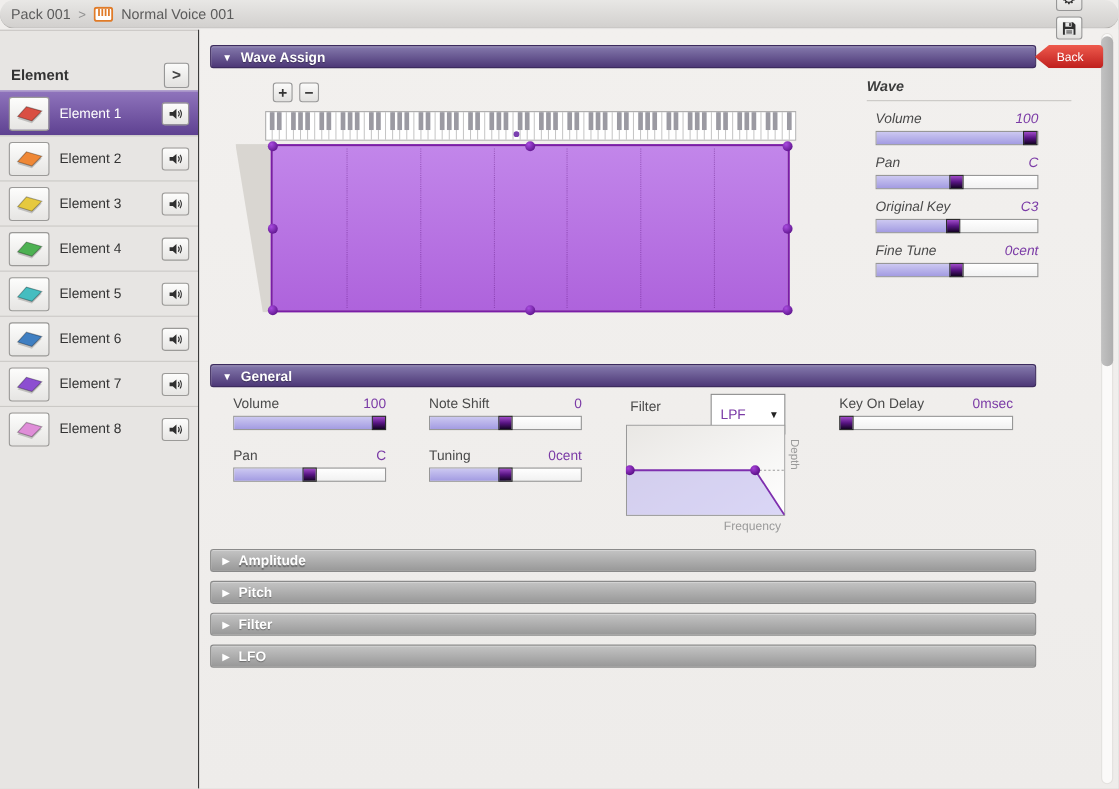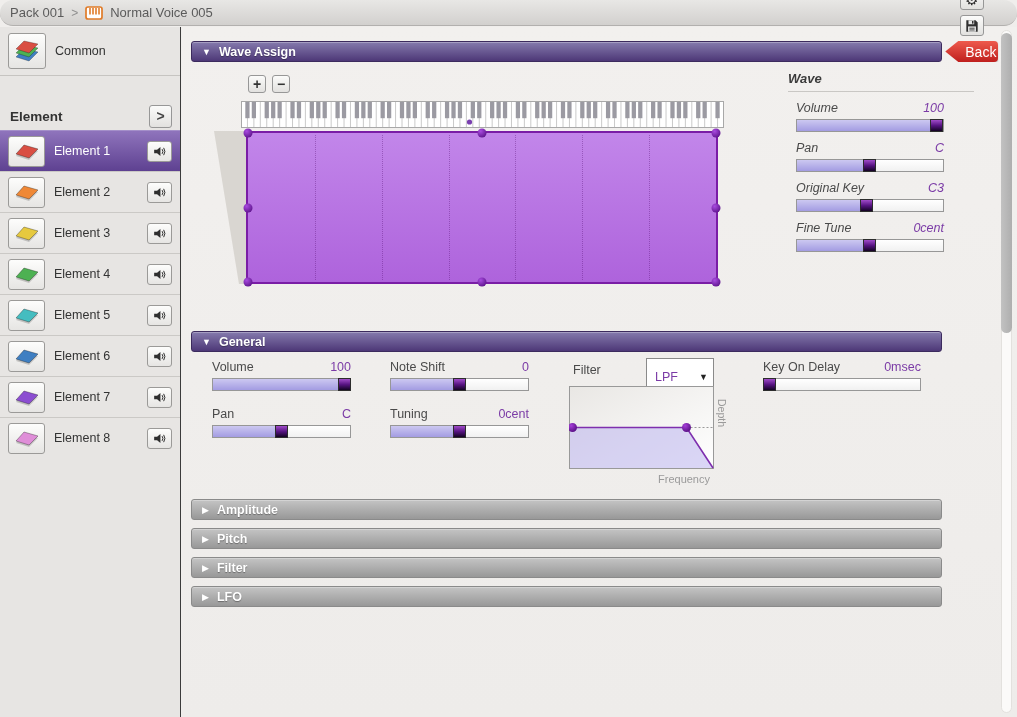--- a/index.html
+++ b/index.html
@@ -168,7 +168,7 @@
           <line x1="14" y1="2" x2="14" y2="8.5" stroke="#e07b28" stroke-width="1.6"></line>
         </svg>
       </span>
-      <span>Normal Voice 005</span>
+      <span>Normal Voice 001</span>
     </div>
     <div class="tb-right">
       <button class="btn btn-soundoff">Sound Off</button>

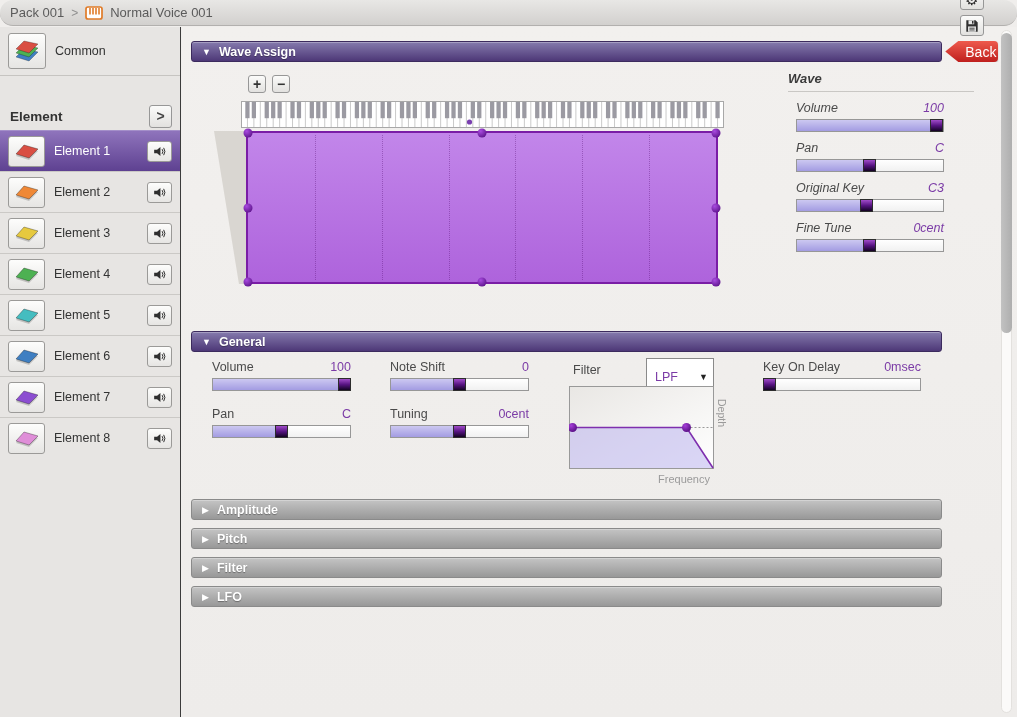--- a/index.html
+++ b/index.html
@@ -194,16 +194,6 @@
   </div>
 
   <div class="sidebar">
-    <div class="common-row">
-      <span class="icon-btn icon-lg">
-        <svg width="30" height="26" viewBox="0 0 30 26">
-          <polygon points="4,19 12,11 26,14 17,23" fill="#3f7fc2" stroke="rgba(0,0,0,.25)"></polygon>
-          <polygon points="4,15 12,7 26,10 17,19" fill="#4db152" stroke="rgba(0,0,0,.25)"></polygon>
-          <polygon points="4,11 12,3 26,6 17,15" fill="#d94f43" stroke="rgba(0,0,0,.25)"></polygon>
-        </svg>
-      </span>
-      <span class="el-label">Common</span>
-    </div>
     <hr class="side-divider">
 
     <div class="el-header">

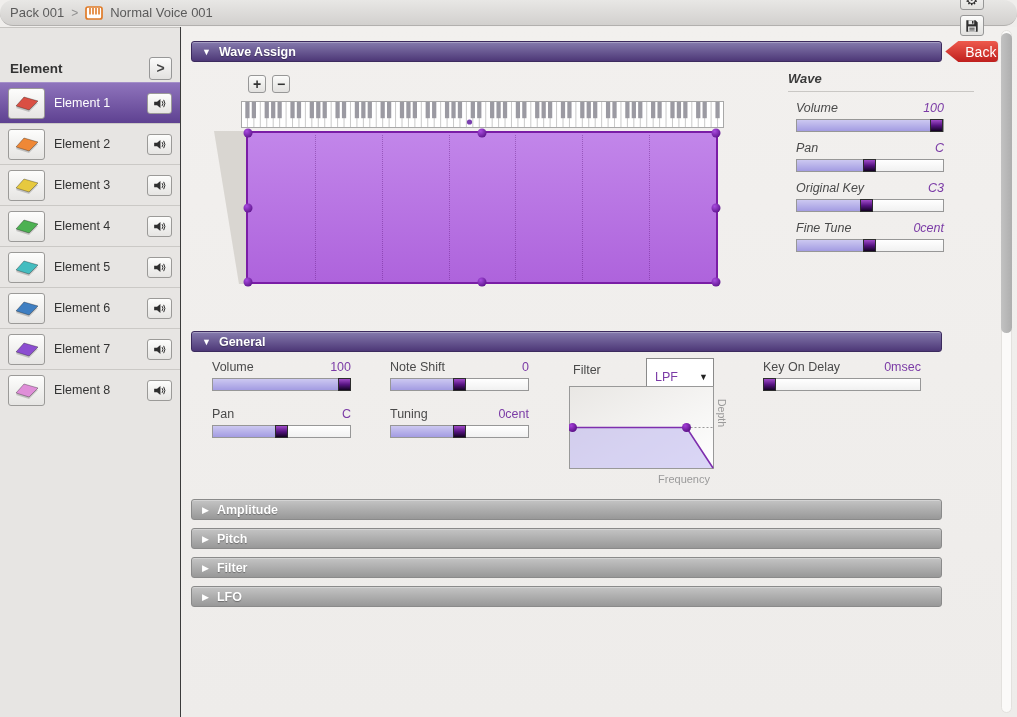--- a/index.html
+++ b/index.html
@@ -30,10 +30,10 @@
   .btn-sq { width:24px; border-radius:3px; }
   .gear-glyph { font-size:15px; color:#2e2e2e; line-height:1; }
   .btn-back {
-    height:21px; padding:0 2px 0 20px; border:none; border-radius:0 4px 4px 0;
+    height:21px; padding:0 18px 0 20px; border:none; border-radius:0 4px 4px 0;
     background:linear-gradient(#ee5a4d,#bf1f1d);
     clip-path:polygon(13px 0, 100% 0, 100% 100%, 13px 100%, 0 50%);
-    color:#fff; font-size:14px; display:inline-flex; align-items:center; cursor:pointer;
+    color:#fff; font-size:11px; display:inline-flex; align-items:center; cursor:pointer;
     filter:drop-shadow(0 1px 1px rgba(0,0,0,.25));
   }
   

